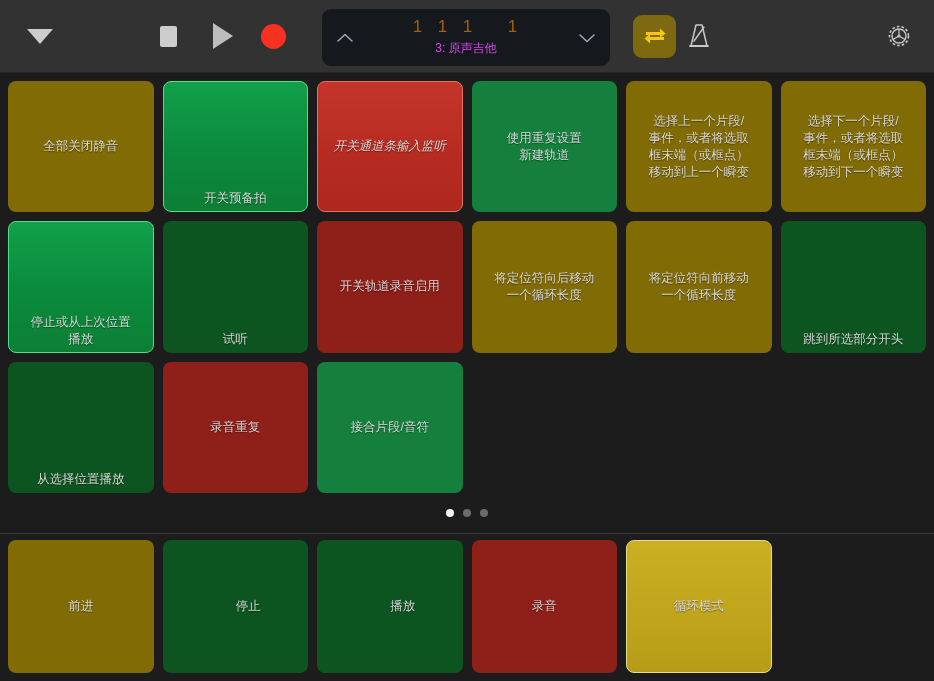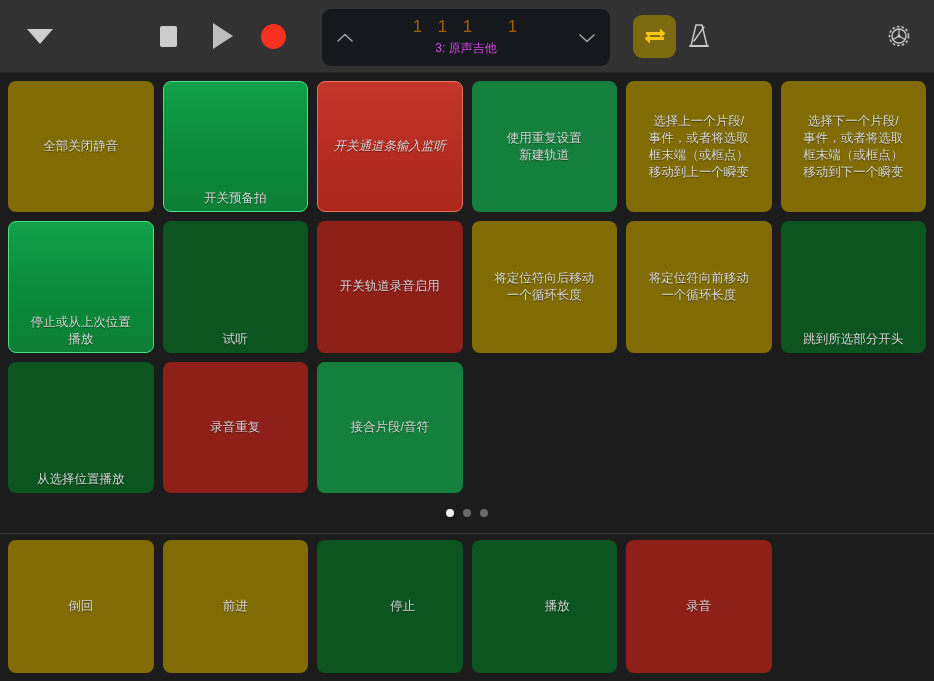--- a/index.html
+++ b/index.html
@@ -347,9 +347,6 @@
   <div class="bottom-strip">
     <div class="bottom-grid">
       <div class="pad c-olive-b">
-        <span class="pad-label">倒回</span>
-      </div>
-      <div class="pad c-olive-b">
         <span class="pad-label">前进</span>
       </div>
       <div class="pad c-green-b">

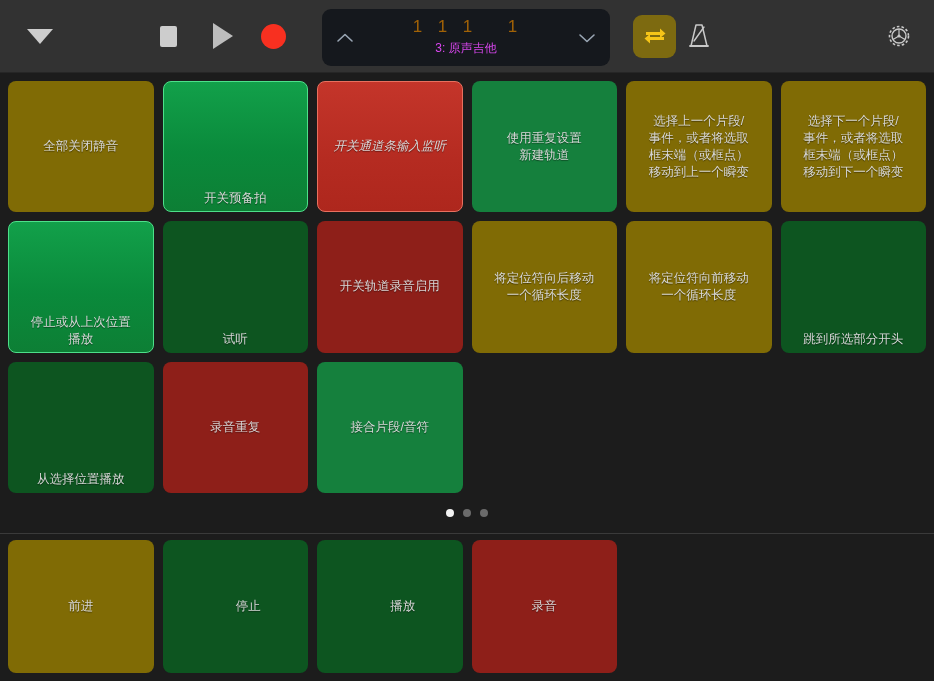--- a/index.html
+++ b/index.html
@@ -358,6 +358,9 @@
       <div class="pad c-red-b">
         <span class="pad-label">录音</span>
       </div>
+      <div class="pad c-olive hl">
+        <span class="pad-label">循环模式</span>
+      </div>
     </div>
   </div>
 

